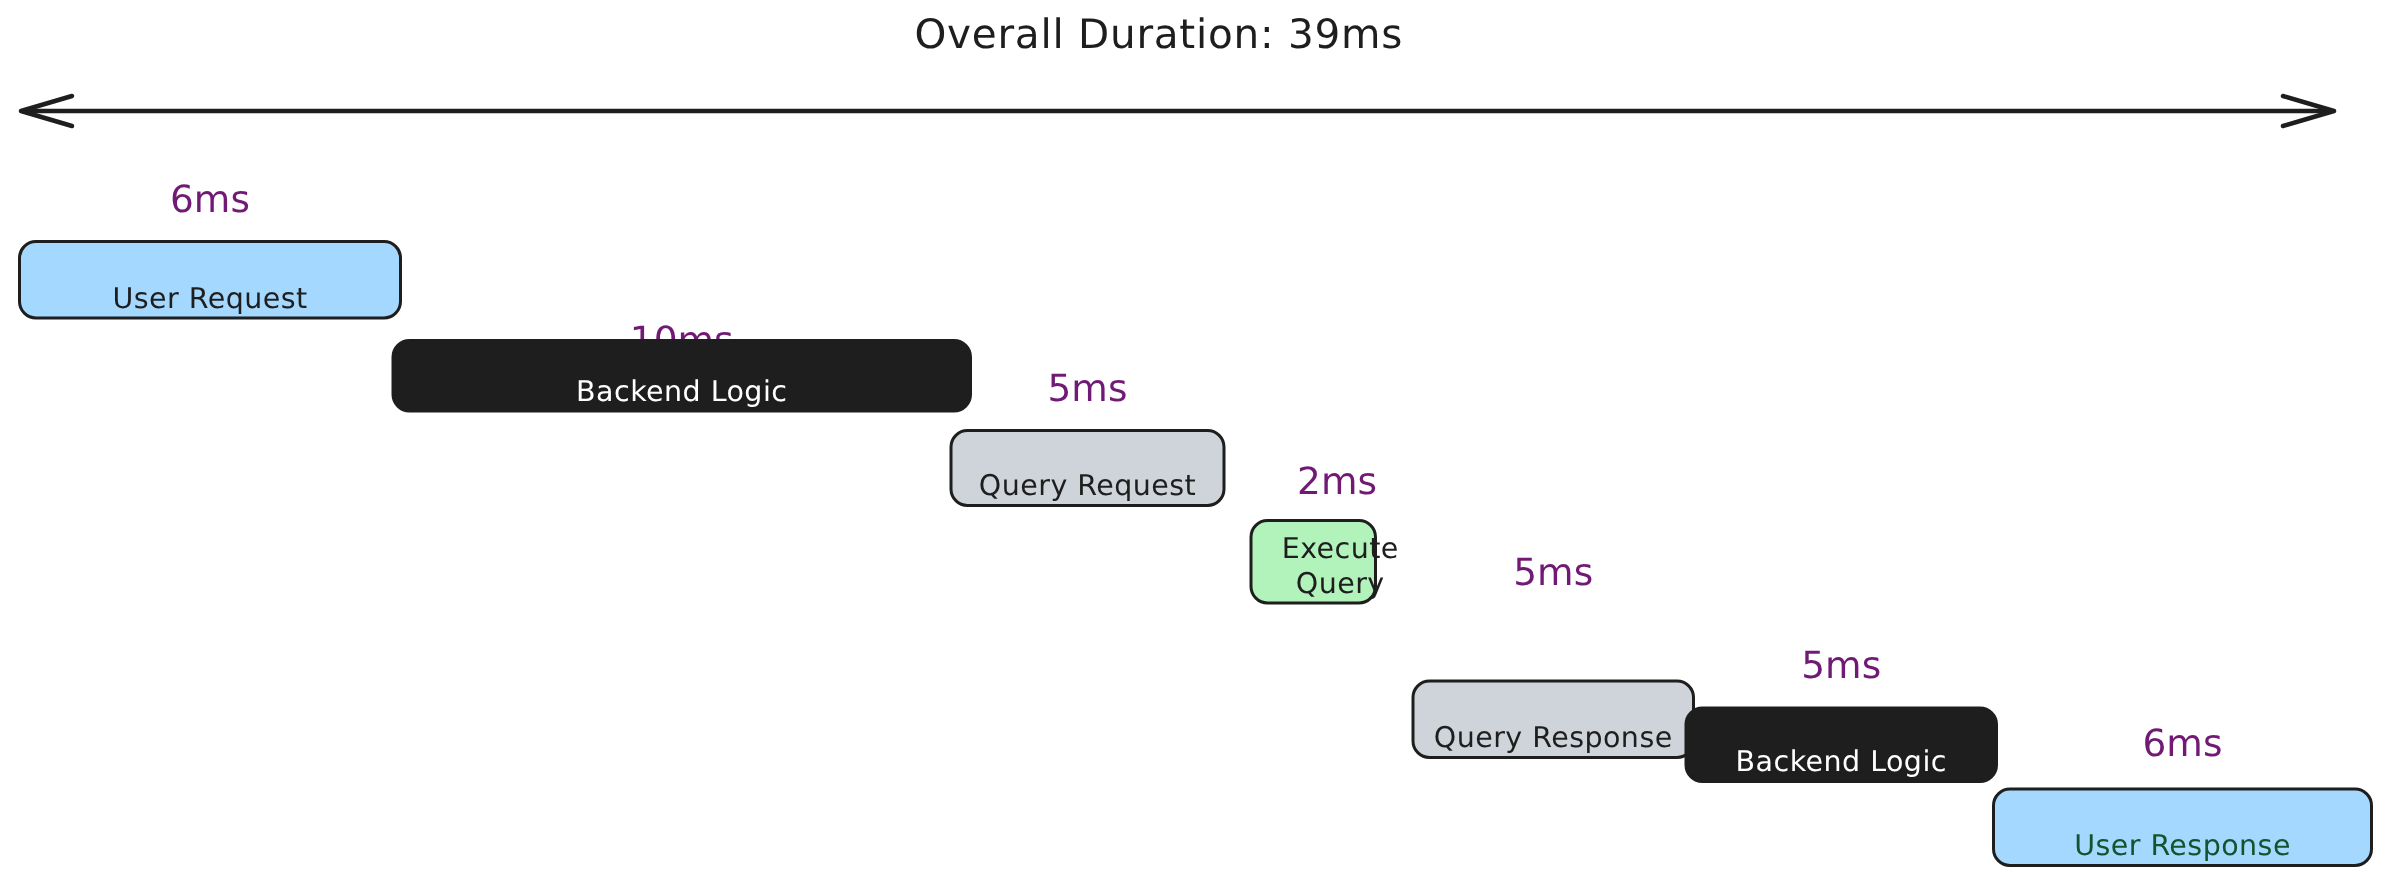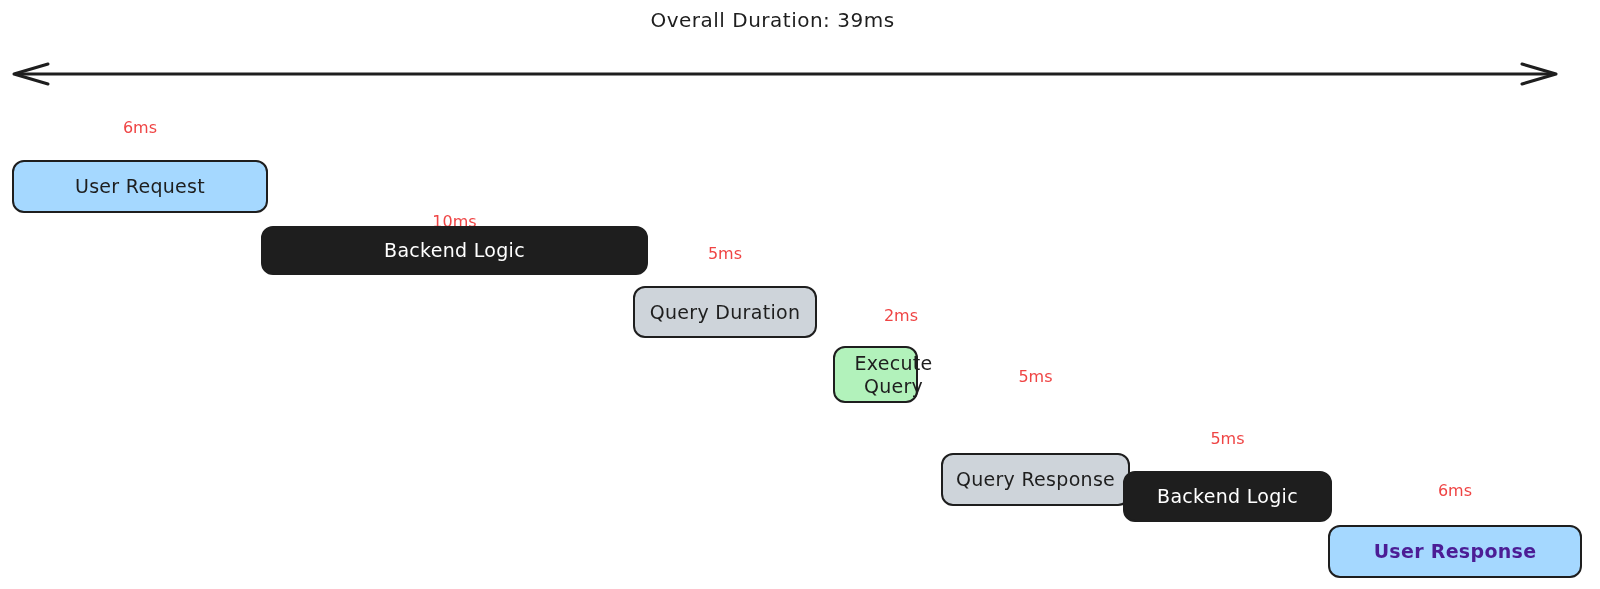--- a/index.html
+++ b/index.html
@@ -18,7 +18,7 @@
     left: 0;
     width: 1545px;
     text-align: center;
-    font-size: 20px;
+    font-size: 27px;
     letter-spacing: 0.5px;
     color: #1e1e1e;
   }

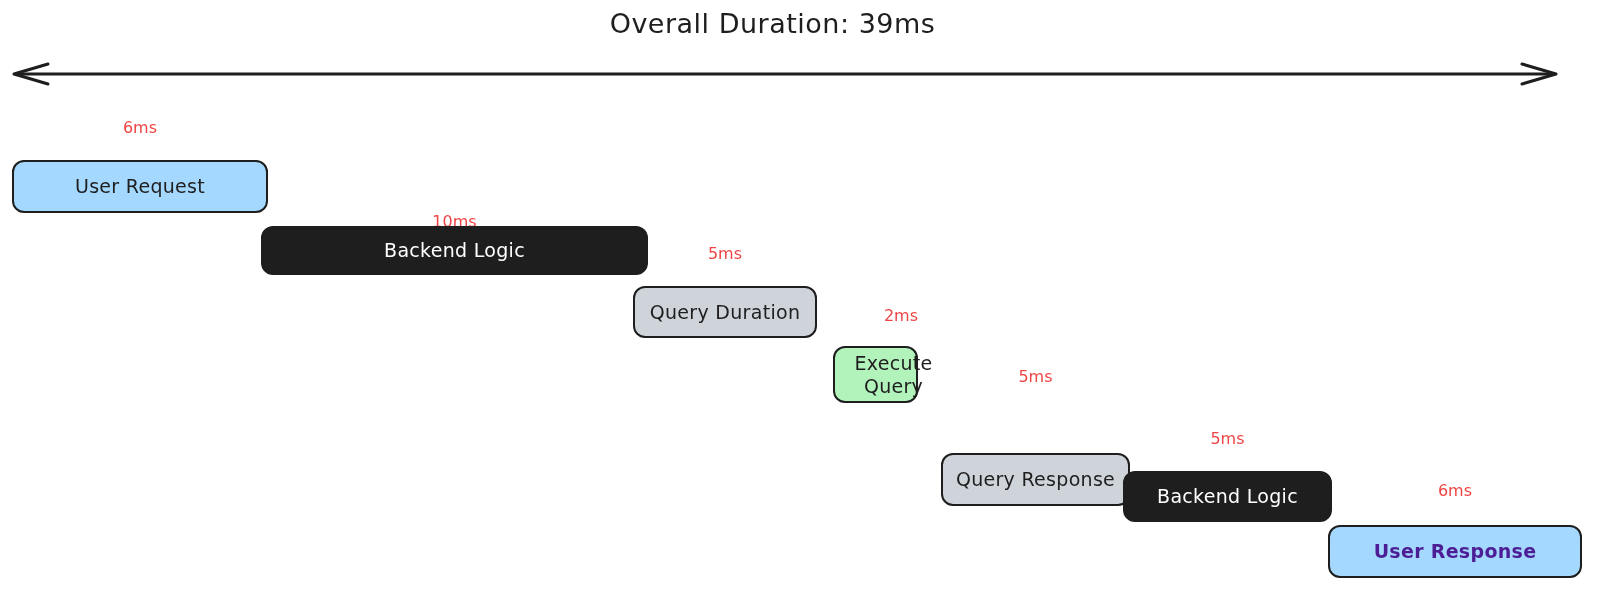--- a/index.html
+++ b/index.html
@@ -29,9 +29,9 @@
   }
   .dur {
     position: absolute;
-    font-size: 16px;
+    font-size: 25px;
     text-align: center;
-    color: #ef4444;
+    color: #701a75;
     white-space: nowrap;
   }
   .box {

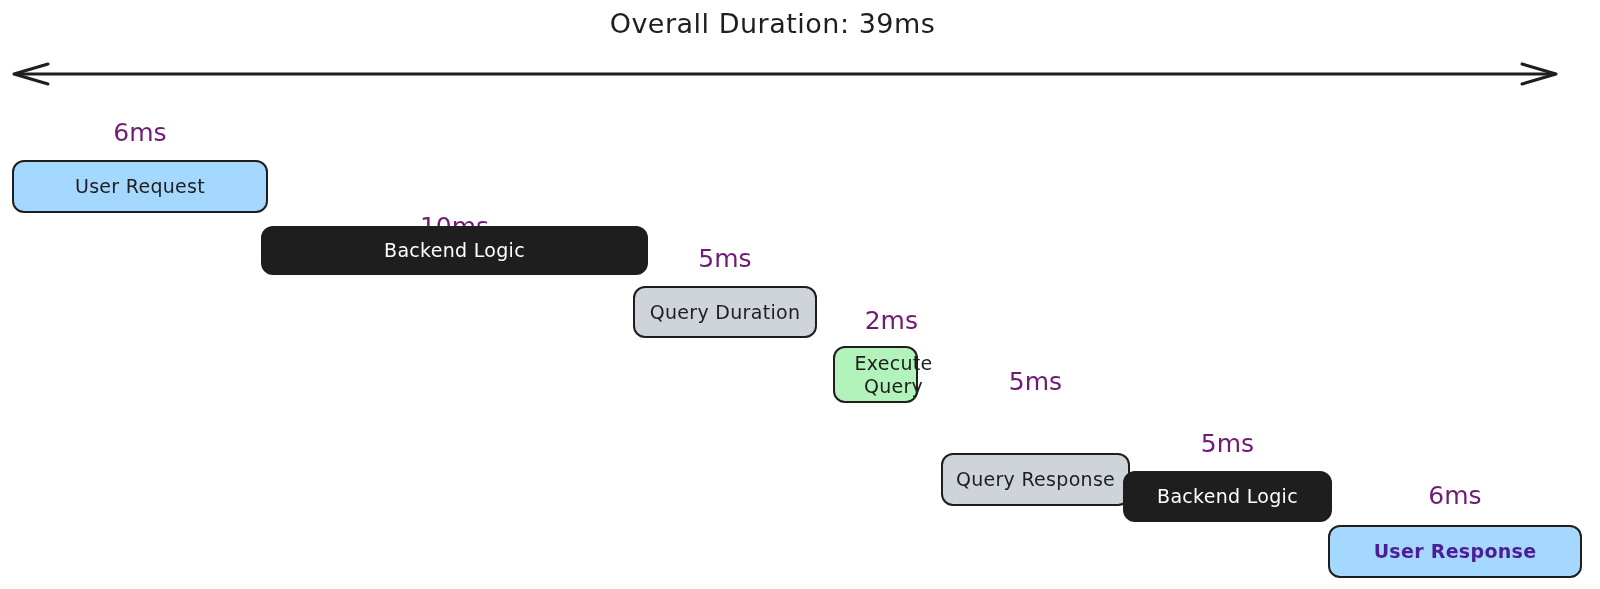--- a/index.html
+++ b/index.html
@@ -40,7 +40,7 @@
     border: 2.5px solid #1e1e1e;
     border-radius: 12px;
     display: flex;
-    align-items: center;
+    align-items: flex-end;
     justify-content: center;
     text-align: center;
     font-size: 19px;

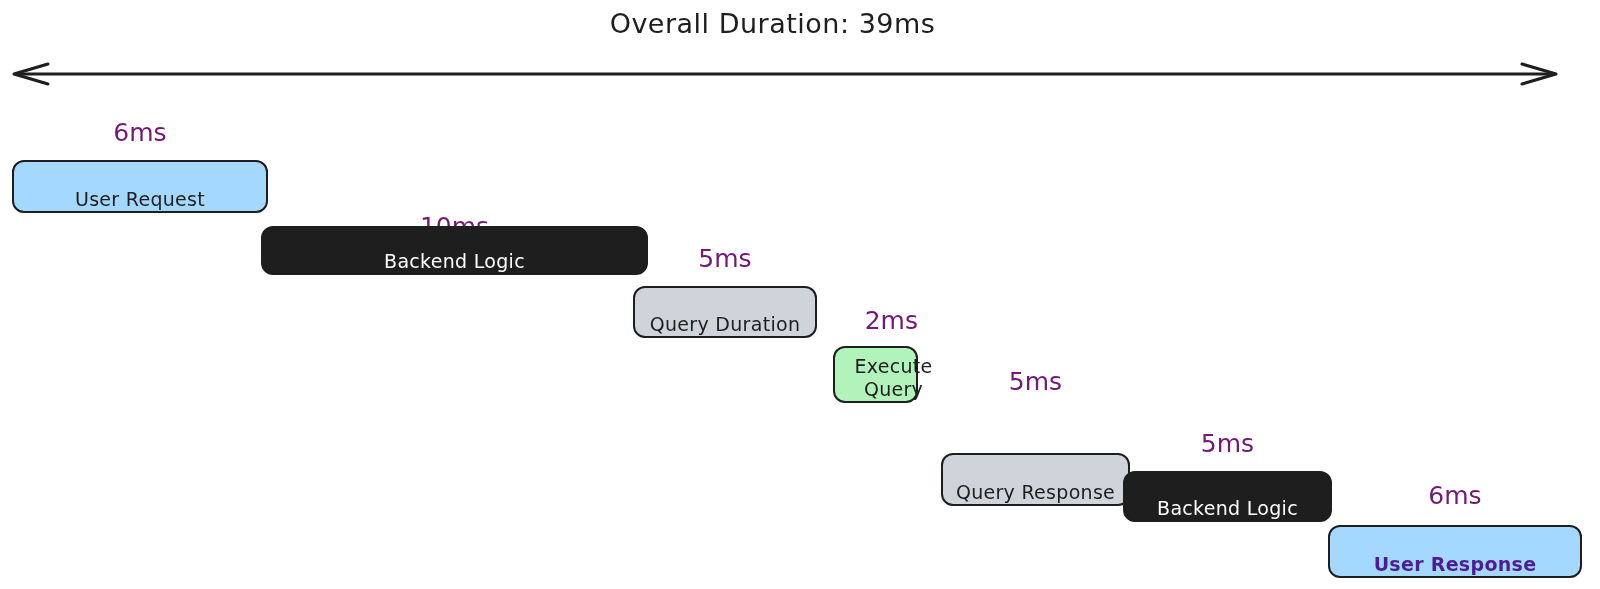--- a/index.html
+++ b/index.html
@@ -92,7 +92,7 @@
     <span>Backend Logic</span>
   </div>
   <div class="box s2" style="background: rgb(206, 212, 218); color: rgb(30, 30, 30); border-color: rgb(30, 30, 30);">
-    <span>Query Duration</span>
+    <span>Query Request</span>
   </div>
   <div class="box s3" style="background: rgb(178, 242, 187); color: rgb(30, 30, 30); border-color: rgb(30, 30, 30);">
     <span>Execute Query</span>

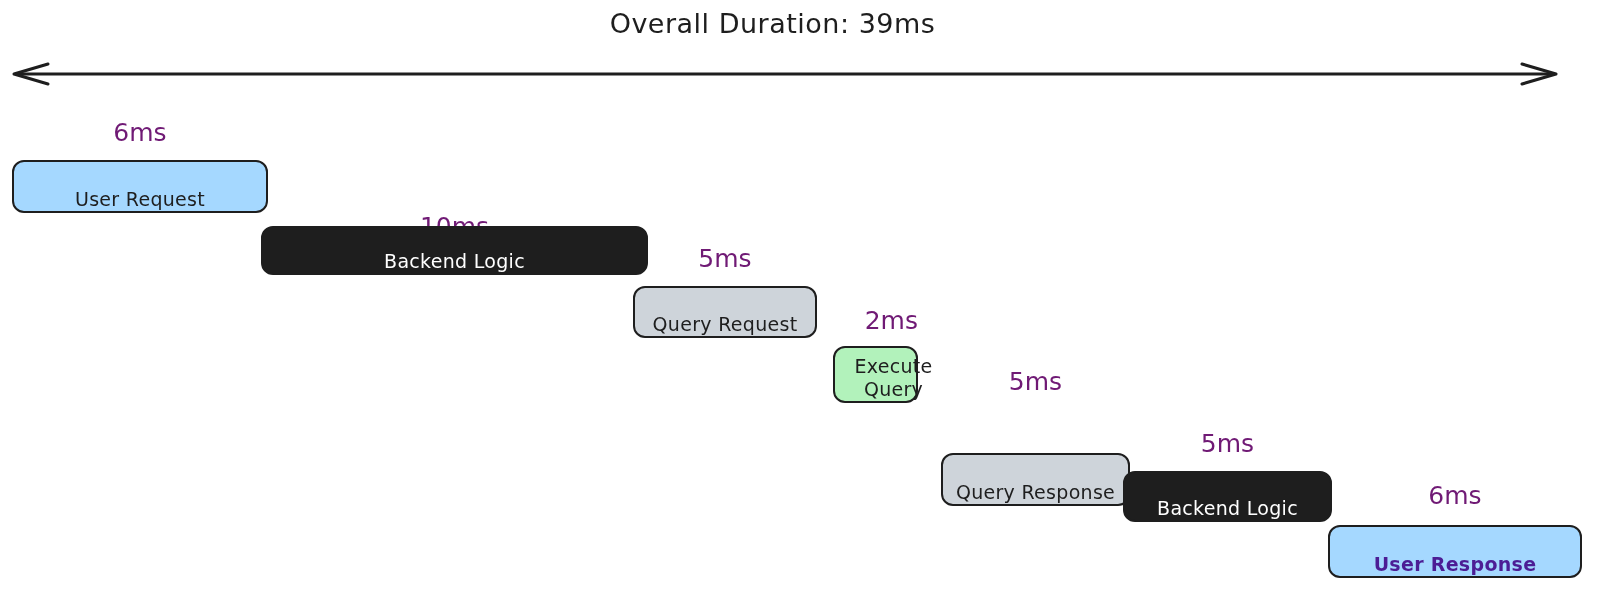--- a/index.html
+++ b/index.html
@@ -103,7 +103,7 @@
   <div class="box s5" style="background: rgb(30, 30, 30); color: rgb(255, 255, 255); border-color: rgb(30, 30, 30);">
     <span>Backend Logic</span>
   </div>
-  <div class="box s6" style="background: rgb(165, 216, 255); color: #4c1d95; border-color: rgb(30, 30, 30); font-weight: bold;">
+  <div class="box s6" style="background: rgb(165, 216, 255); color: #14532d; border-color: rgb(30, 30, 30);">
     <span>User Response</span>
   </div>
 

